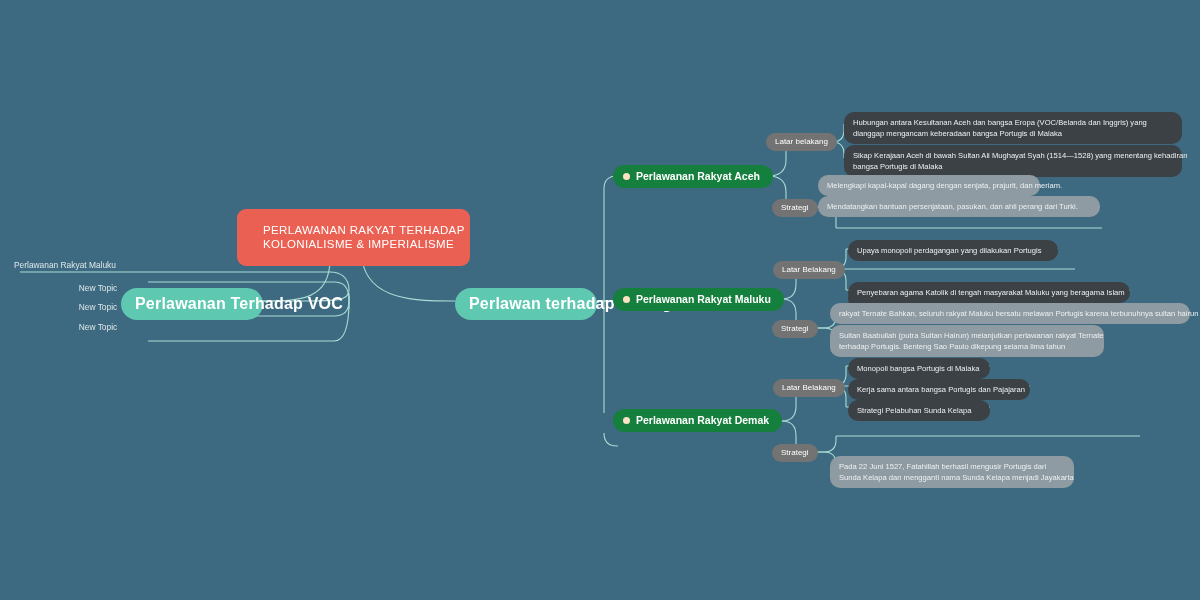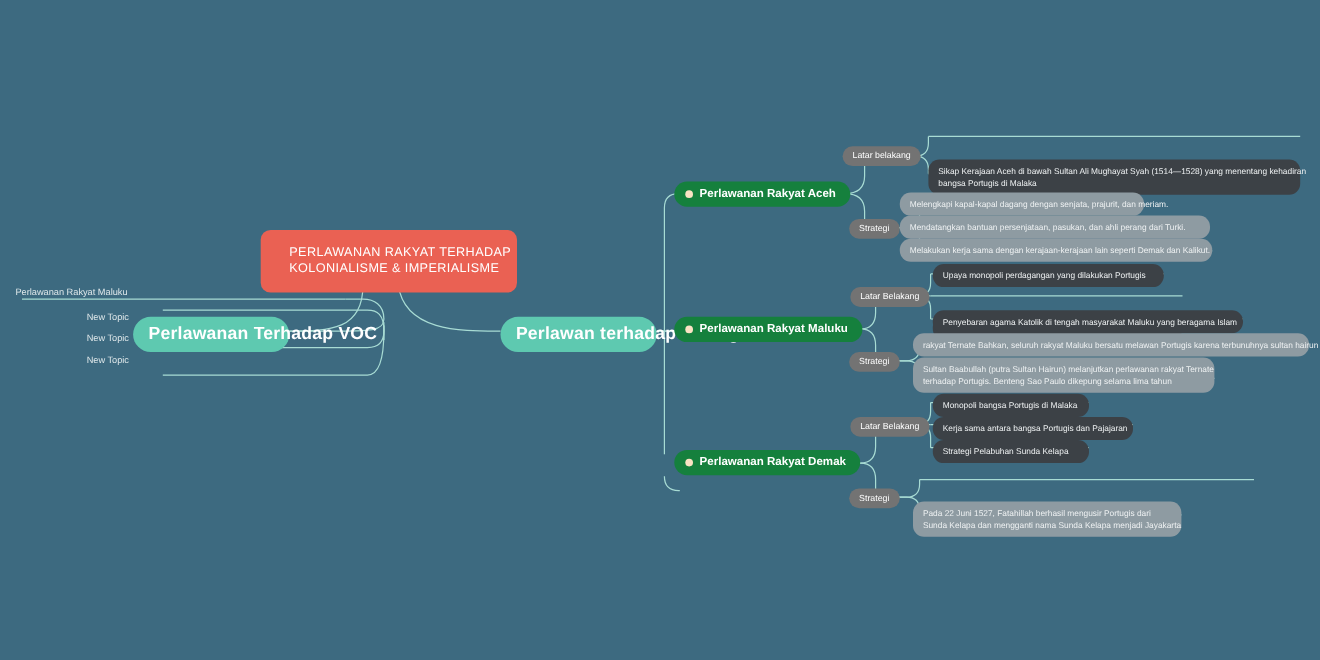--- a/index.html
+++ b/index.html
@@ -207,6 +207,8 @@
   </div>
 
   <div class="node salmon" style="left:766px; top:133px;">Latar belakang</div>
+  <div class="node leaf dark" style="left:844px; top:112px; width:338px;">Hubungan antara Kesultanan Aceh dan bangsa Eropa (VOC/Belanda dan Inggris) yang
+dianggap mengancam keberadaan bangsa Portugis di Malaka</div>
   <div class="node leaf dark" style="left:844px; top:145px; width:338px;">Sikap Kerajaan Aceh di bawah Sultan Ali Mughayat Syah (1514—1528) yang menentang kehadiran
 bangsa Portugis di Malaka</div>
 

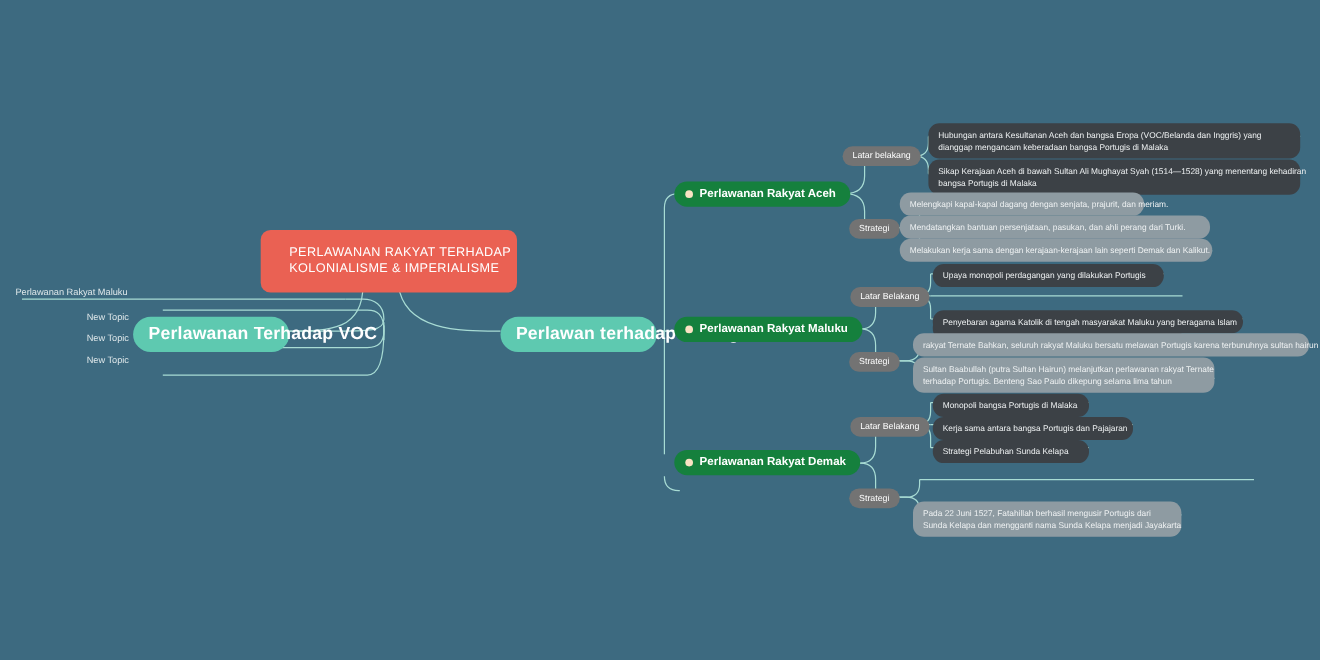--- a/index.html
+++ b/index.html
@@ -215,7 +215,6 @@
   <div class="node salmon" style="left:772px; top:199px;">Strategi</div>
   <div class="node leaf gray" style="left:818px; top:175px; width:222px;">Melengkapi kapal-kapal dagang dengan senjata, prajurit, dan meriam.</div>
   <div class="node leaf gray" style="left:818px; top:196px; width:282px;">Mendatangkan bantuan persenjataan, pasukan, dan ahli perang dari Turki.</div>
-  <div class="node leaf gray" style="left:818px; top:217px; width:284px;">Melakukan kerja sama dengan kerajaan-kerajaan lain seperti Demak dan Kalikut.</div>
 
   <div class="node orange" id="n-maluku">
     <span class="bullet"></span>

